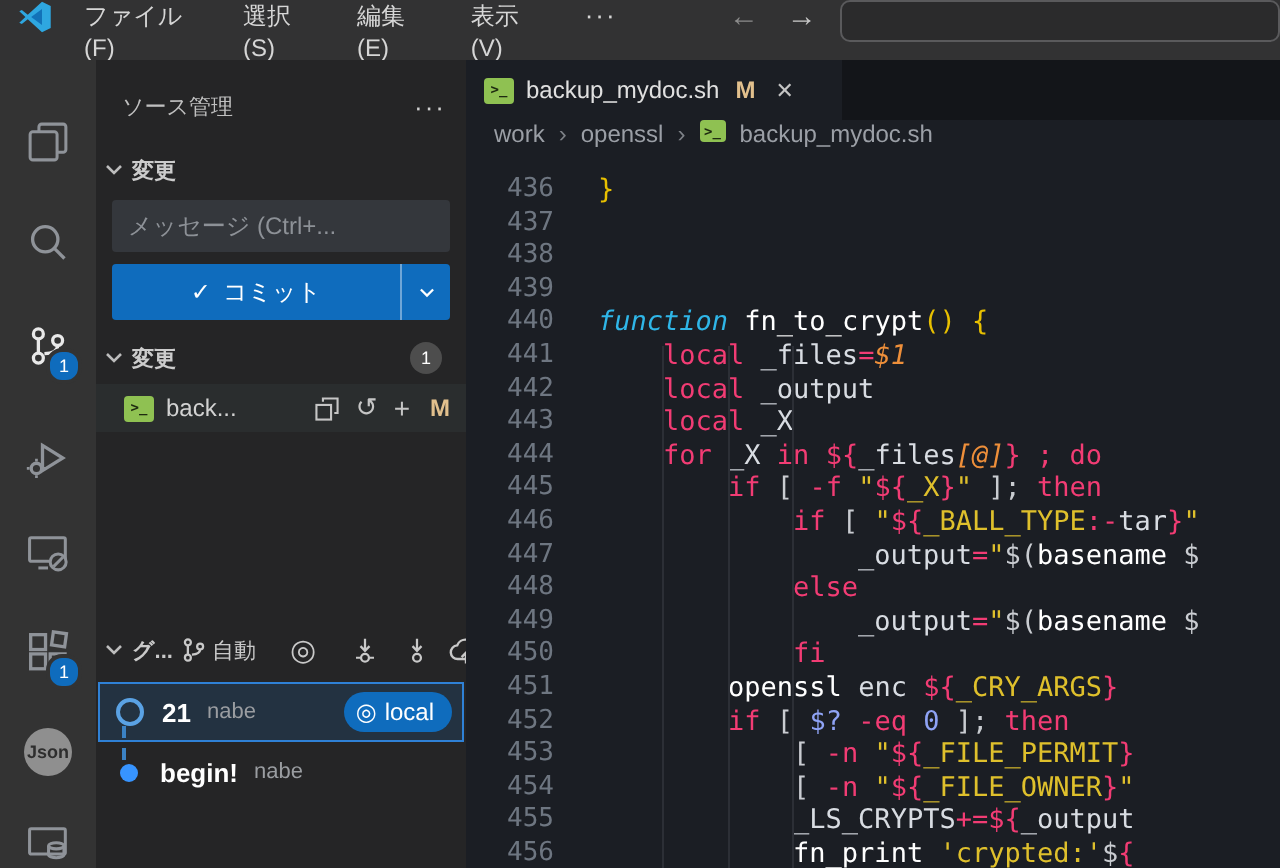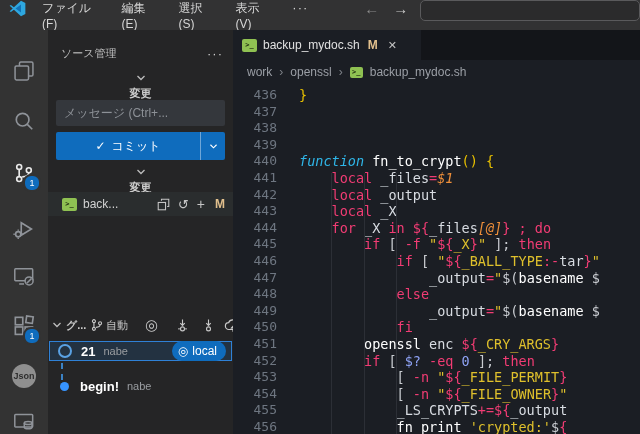--- a/index.html
+++ b/index.html
@@ -96,8 +96,8 @@
     </span>
     <nav class="menubar" id="menubar">
         <span class="menu-item">ファイル(F)</span>
+        <span class="menu-item">選択(S)</span>
         <span class="menu-item">編集(E)</span>
-        <span class="menu-item">選択(S)</span>
         <span class="menu-item">表示(V)</span>
       </nav>
     <span class="menu-more">···</span>

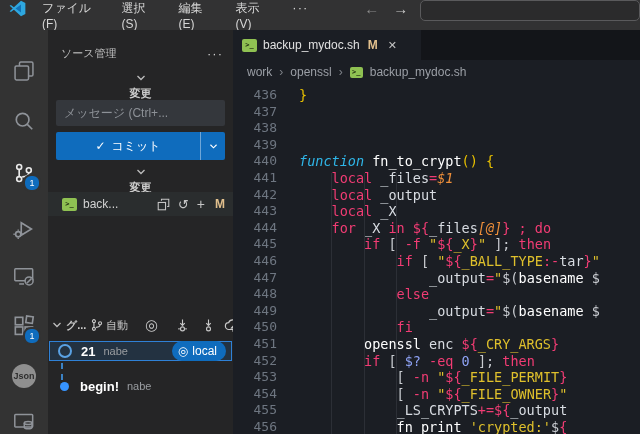--- a/index.html
+++ b/index.html
@@ -70,7 +70,7 @@
   .tab{width:188px;background:#1b1e24;display:flex;align-items:center;gap:6px;padding:0 9px;box-sizing:border-box;}
   .tab-name{font-size:12px;color:#e0e0e0;white-space:nowrap;}
   .tab-close{margin-left:4px;color:#c4c4c4;font-size:11px;}
-  .breadcrumb{height:24px;display:flex;align-items:center;gap:7px;padding-left:14px;color:#9b9fa6;font-size:12px;}
+  .breadcrumb{height:24px;display:flex;align-items:flex-start;gap:7px;padding-left:14px;color:#9b9fa6;font-size:12px;}
   .bc-sep{color:#7d8187;}
   .code{position:absolute;top:54px;left:0;right:0;bottom:0;padding:3px 0 0 8px;}
   .code-line{display:flex;height:16.6px;}

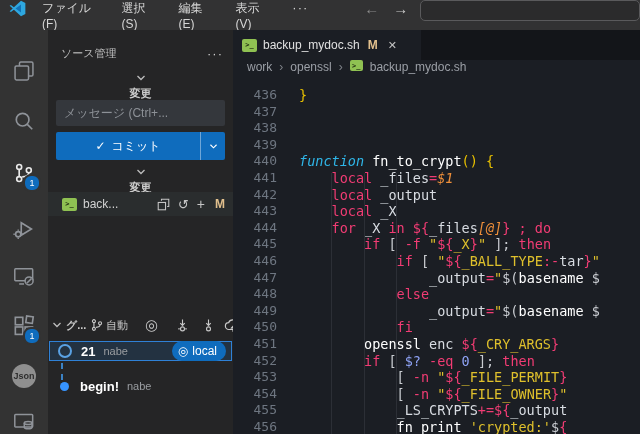--- a/index.html
+++ b/index.html
@@ -33,7 +33,7 @@
   .s-title{position:absolute;top:16px;left:13px;right:10px;display:flex;align-items:center;font-size:11px;color:#bfbfbf;}
   .s-title .more{margin-left:auto;font-size:13px;color:#cfcfcf;letter-spacing:1px;}
   .sec-row{position:absolute;left:4px;right:4px;height:22px;display:flex;align-items:center;gap:4px;
-           font-size:11px;font-weight:bold;color:#cccccc;flex-direction:column;}
+           font-size:11px;font-weight:bold;color:#cccccc;}
   .chev{flex:none;color:#bdbdbd;}
   .msg-input{position:absolute;top:70px;left:8px;right:8px;height:26px;background:#34373c;border-radius:2px;
              display:flex;align-items:center;padding-left:8px;box-sizing:border-box;}

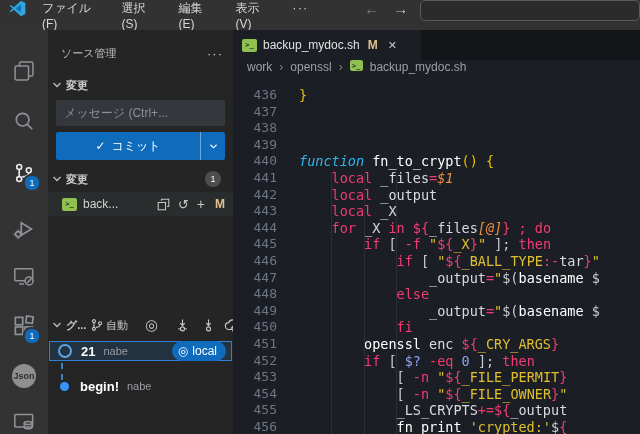--- a/index.html
+++ b/index.html
@@ -264,7 +264,7 @@
       </div>
 
       <div id="commit-list">
-          <div class="commit-row selected" style="top: 311px; height: 20px;">
+          <div class="commit-row selected" style="top: 311px; height: 30px;">
             <span class="dot-hollow"></span>
             <span class="c-msg">21</span>
             <span class="c-author">nabe</span>

